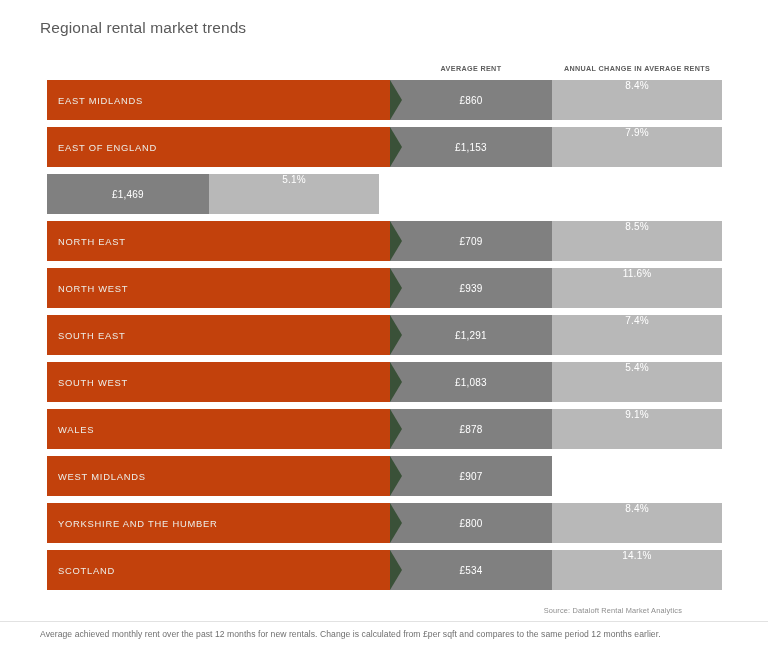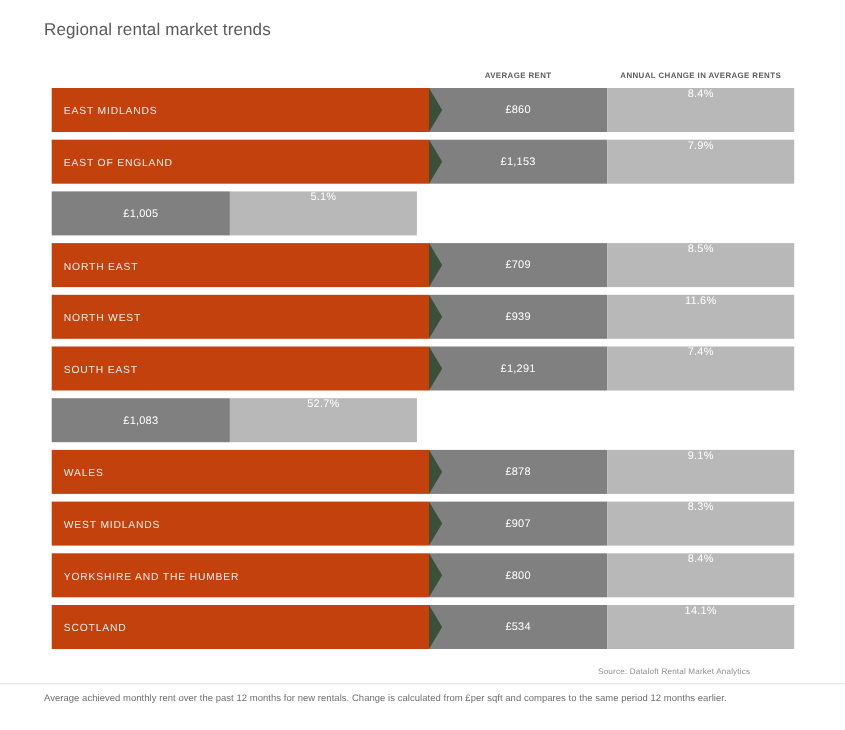--- a/index.html
+++ b/index.html
@@ -201,7 +201,7 @@
       </div>
       <div class="row">
         <div class="cell-rent">
-          <span class="value">£1,005</span>
+          <span class="value">£1,469</span>
         </div>
         <div class="cell-change">
           <span class="value">5.1%</span>

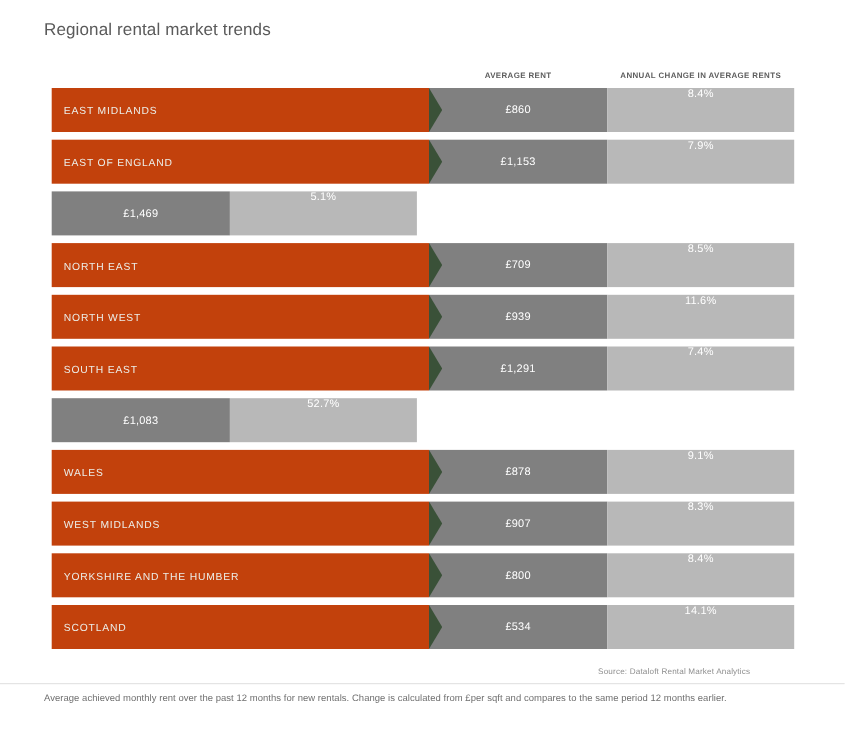--- a/index.html
+++ b/index.html
@@ -248,7 +248,7 @@
           <span class="value">£1,083</span>
         </div>
         <div class="cell-change">
-          <span class="value">52.7%</span>
+          <span class="value">5.4%</span>
         </div>
       </div>
       <div class="row">

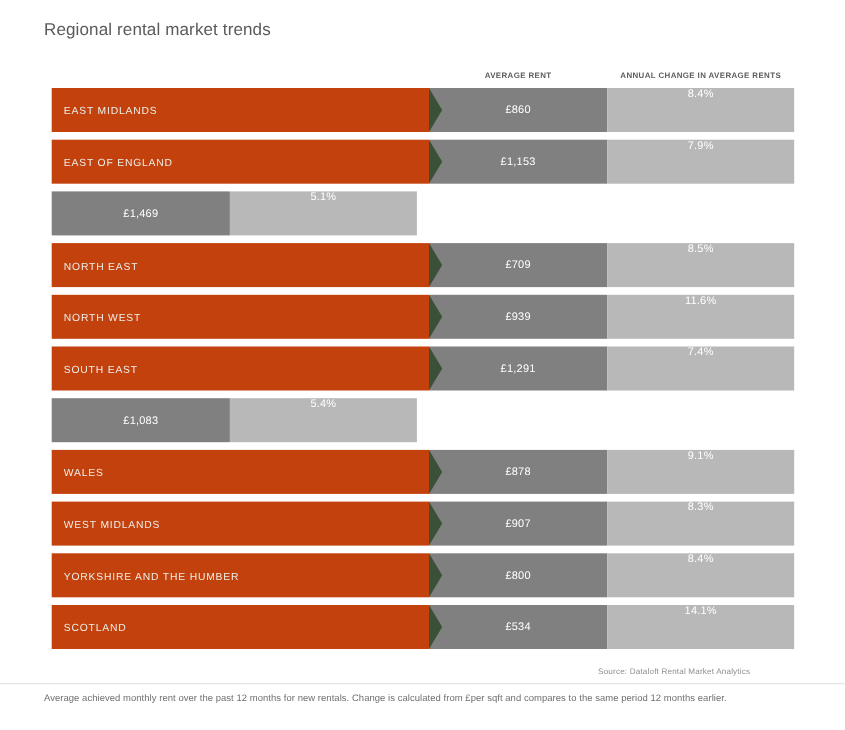--- a/index.html
+++ b/index.html
@@ -244,6 +244,10 @@
         </div>
       </div>
       <div class="row">
+        <div class="cell-region">
+          <span class="region-label">SOUTH WEST</span>
+          <div class="chevron"></div>
+        </div>
         <div class="cell-rent">
           <span class="value">£1,083</span>
         </div>

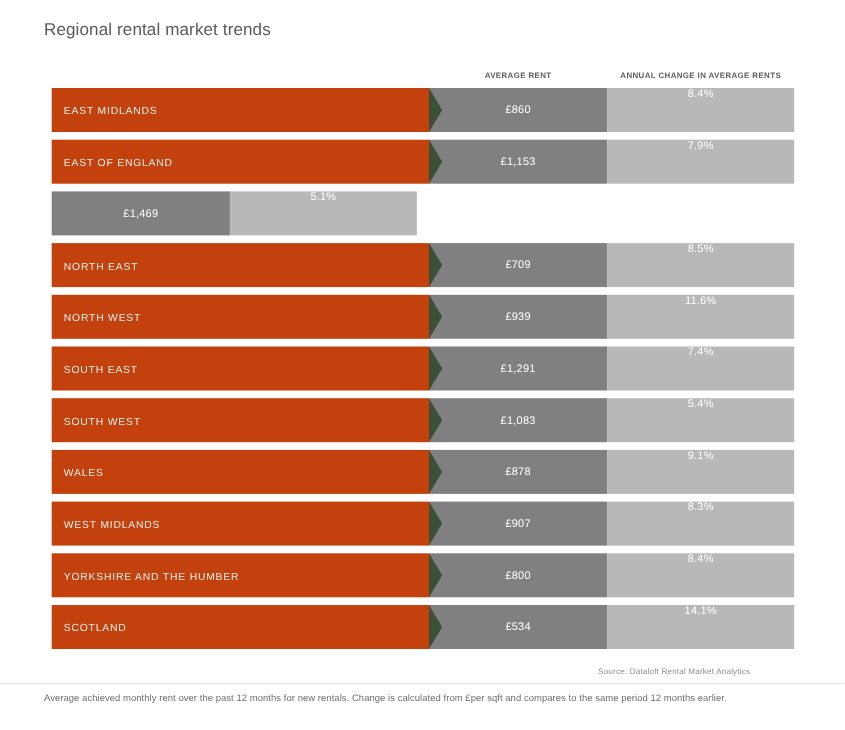--- a/index.html
+++ b/index.html
@@ -275,9 +275,6 @@
         <div class="cell-rent">
           <span class="value">£907</span>
         </div>
-        <div class="cell-change">
-          <span class="value">8.3%</span>
-        </div>
       </div>
       <div class="row">
         <div class="cell-region">

